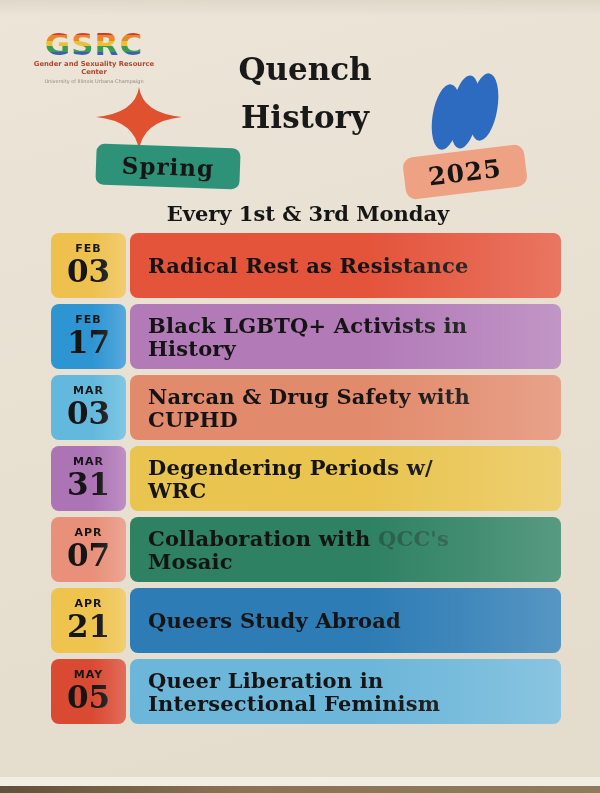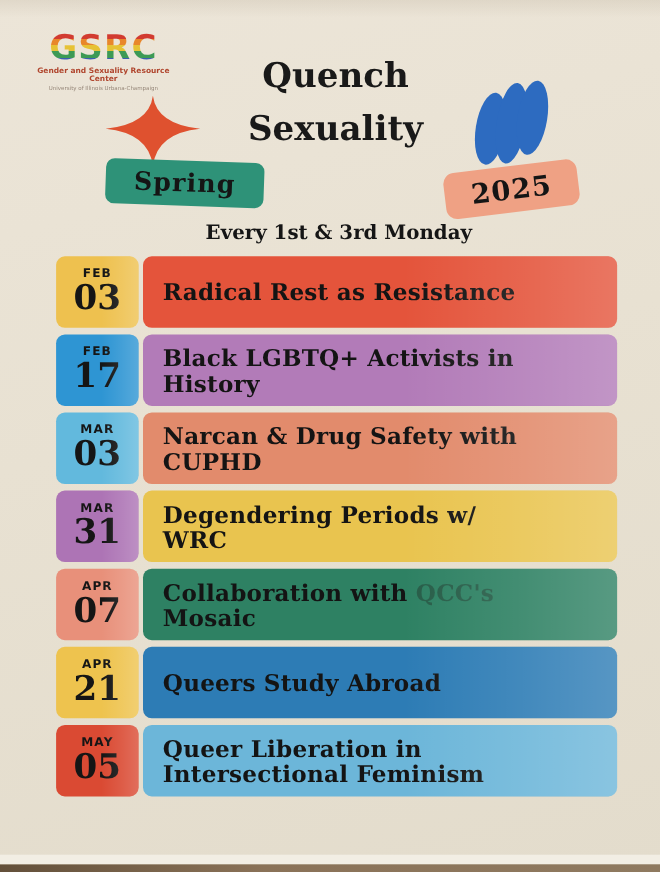--- a/index.html
+++ b/index.html
@@ -123,7 +123,7 @@
 
   <div class="title">
     <div>Quench</div>
-    <div>Sexuality</div>
+    <div>History</div>
   </div>
 
   <svg class="sparkle" viewBox="0 0 86 66" aria-hidden="true">

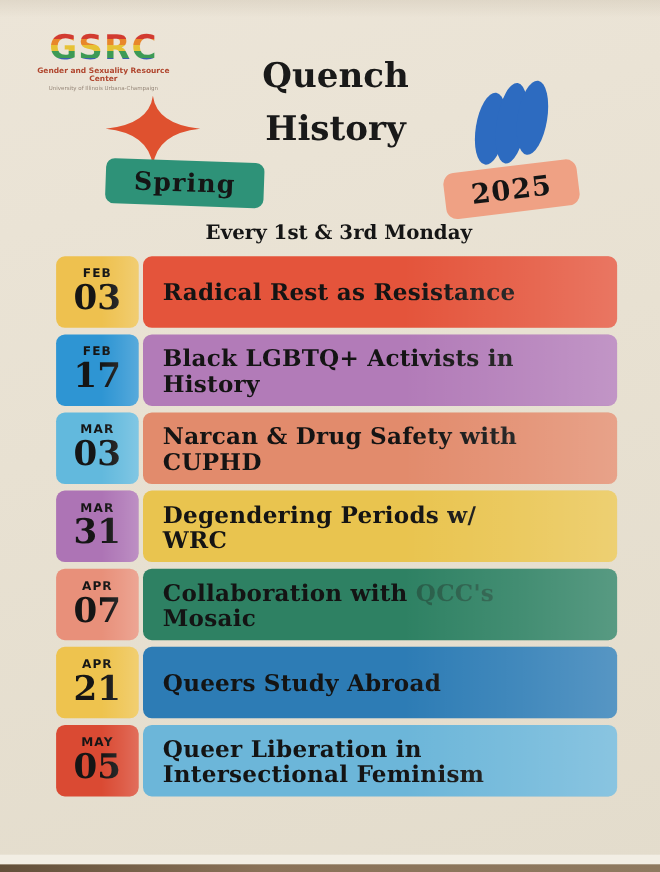--- a/index.html
+++ b/index.html
@@ -76,7 +76,7 @@
 
   .subtitle {
     position: absolute; left: 0; right: 0; top: 201px;
-    text-align: center; font-weight: bold; font-size: 18px; color: #151515; margin-left: 16px;
+    text-align: center; font-weight: bold; font-size: 21px; color: #151515; margin-left: 16px;
   }
 
   

